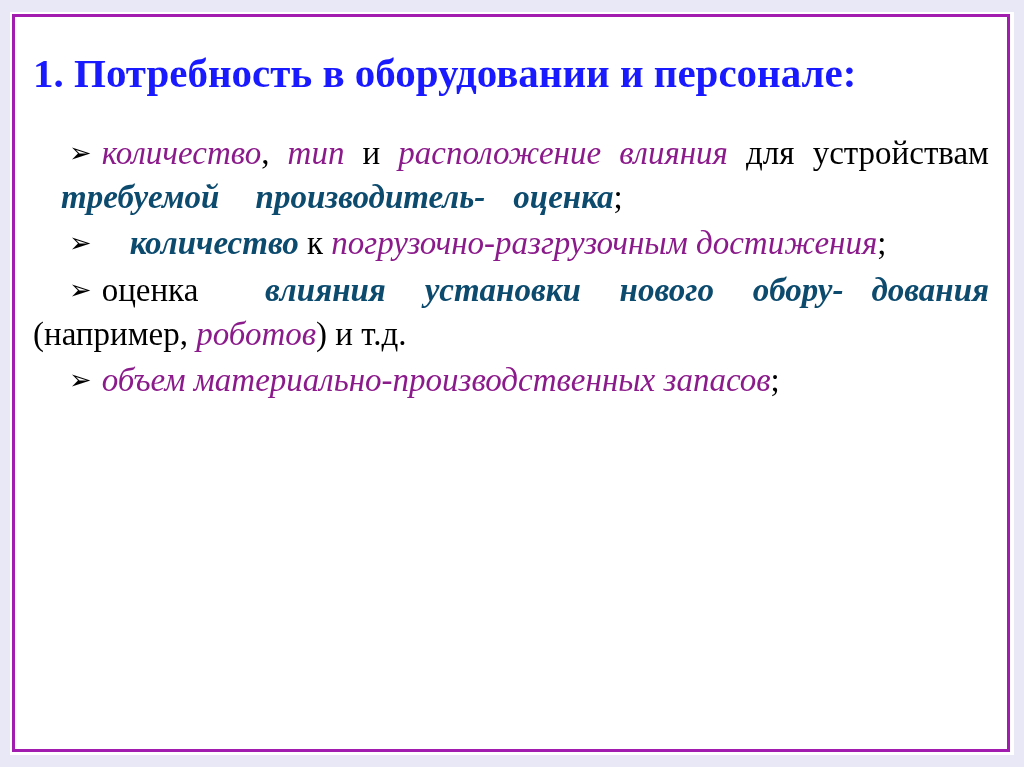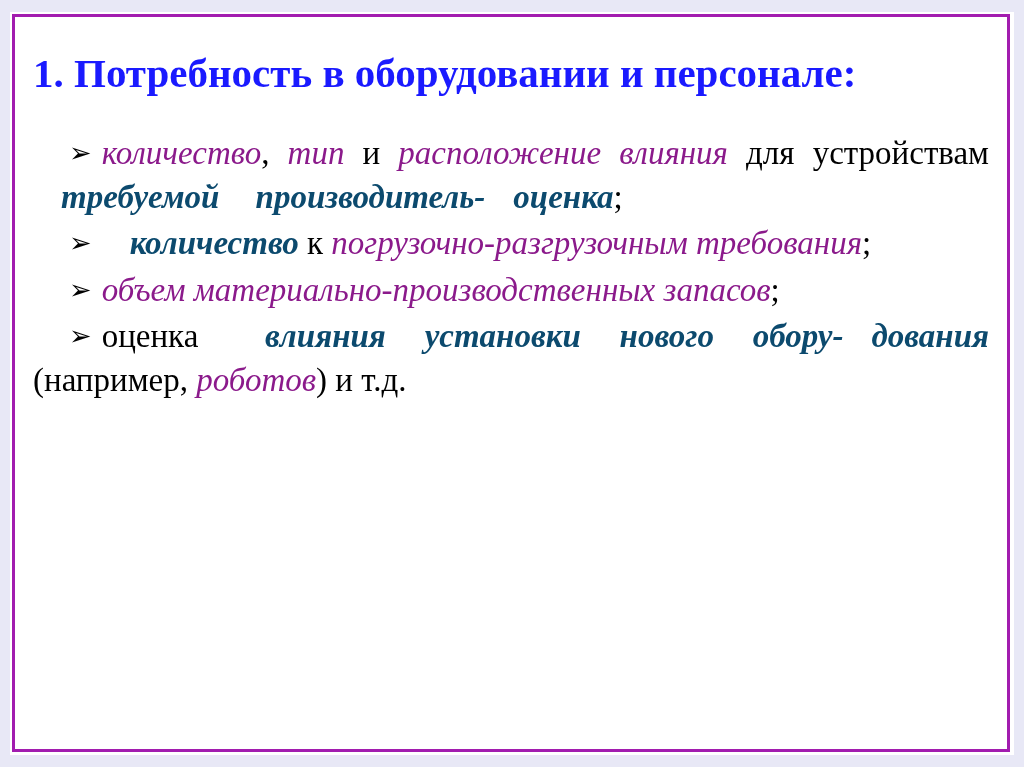--- a/index.html
+++ b/index.html
@@ -142,7 +142,7 @@
           <span class="arrow">➢</span><span class="blue">количество</span>
           <span class="plain">к</span>
           <span class="purple">погрузочно-разгрузочным</span>
-          <span class="purple">требования</span><span class="plain">;</span>
+          <span class="purple">достижения</span><span class="plain">;</span>
         </p>
 
         <p class="bullet-para">

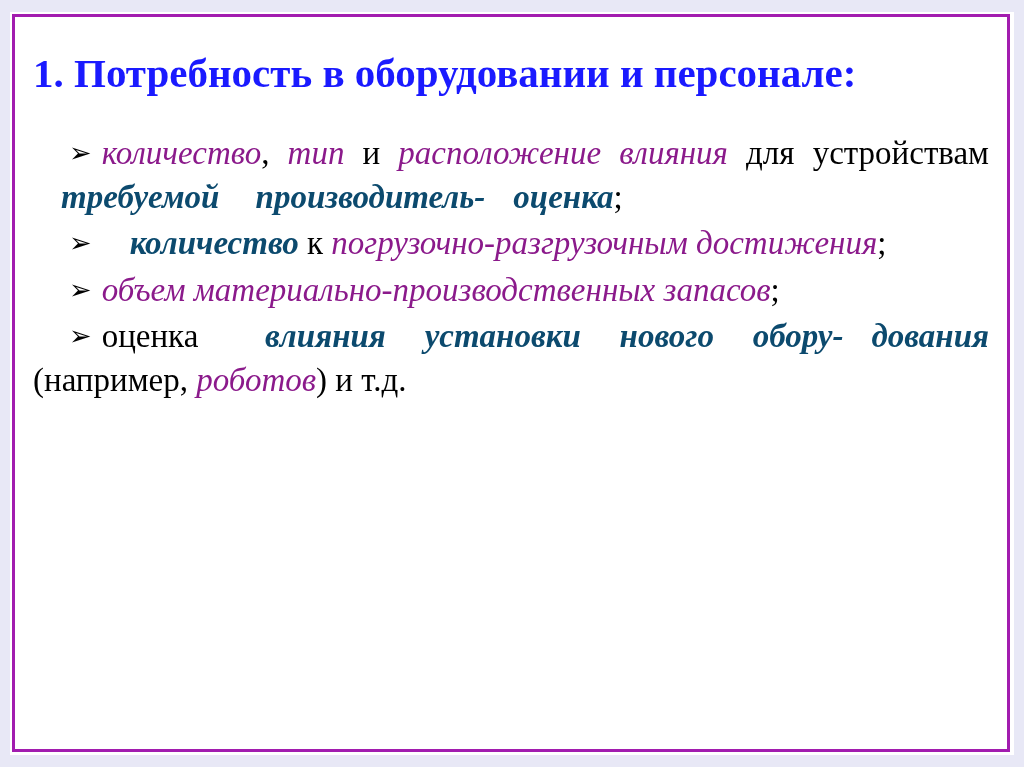--- a/index.html
+++ b/index.html
@@ -146,14 +146,14 @@
         </p>
 
         <p class="bullet-para">
+          <span class="arrow">➢</span><span class="plain">оценка</span>
+          <span class="blue">влияния установки нового обору-</span><span class="blue">дования</span><span class="plain"> (например, </span><span class="purple">роботов</span><span class="plain">) и т.д.</span>
+        </p>
+
+        <p class="bullet-para">
           <span class="arrow">➢</span><span class="purple">объем</span>
           <span class="purple">материально-производственных</span>
           <span class="purple">запасов</span><span class="plain">;</span>
-        </p>
-
-        <p class="bullet-para">
-          <span class="arrow">➢</span><span class="plain">оценка</span>
-          <span class="blue">влияния установки нового обору-</span><span class="blue">дования</span><span class="plain"> (например, </span><span class="purple">роботов</span><span class="plain">) и т.д.</span>
         </p>
 
       </div>

